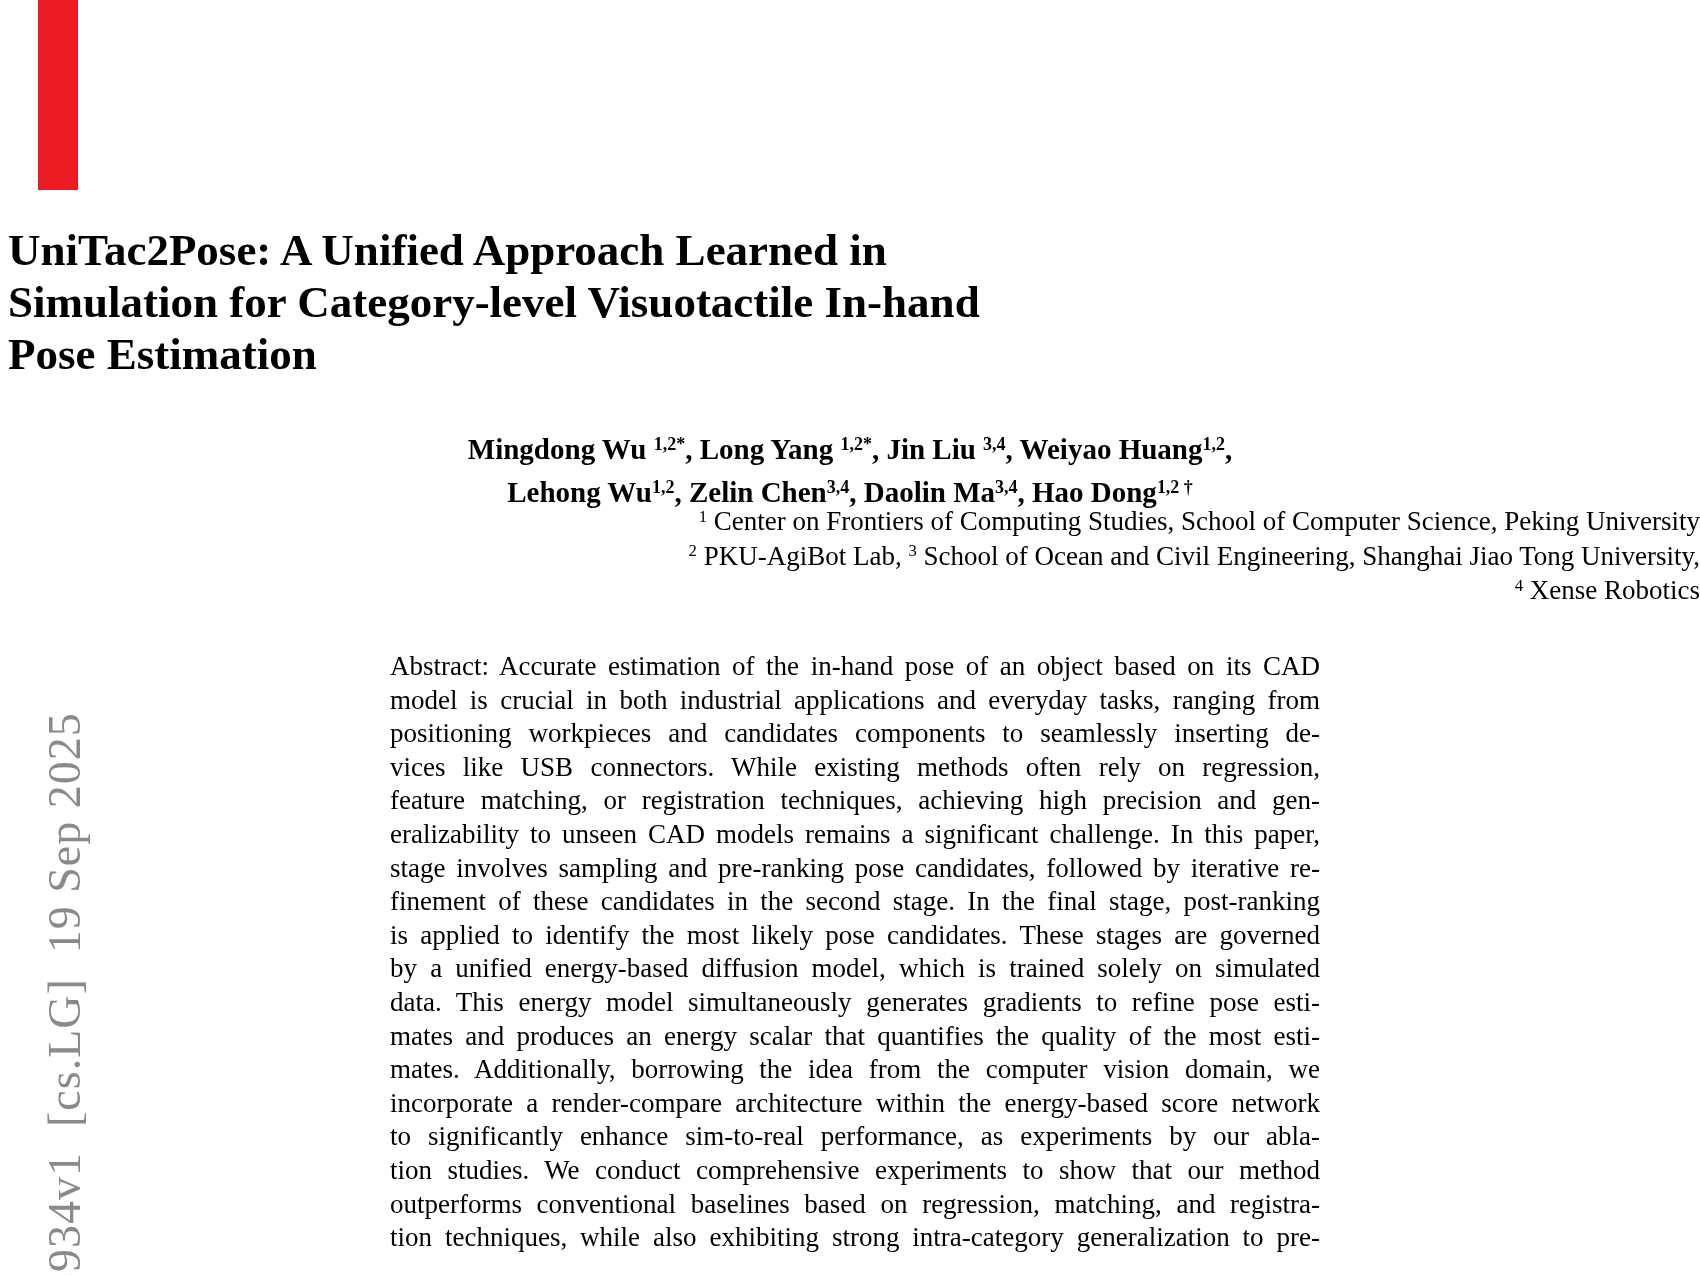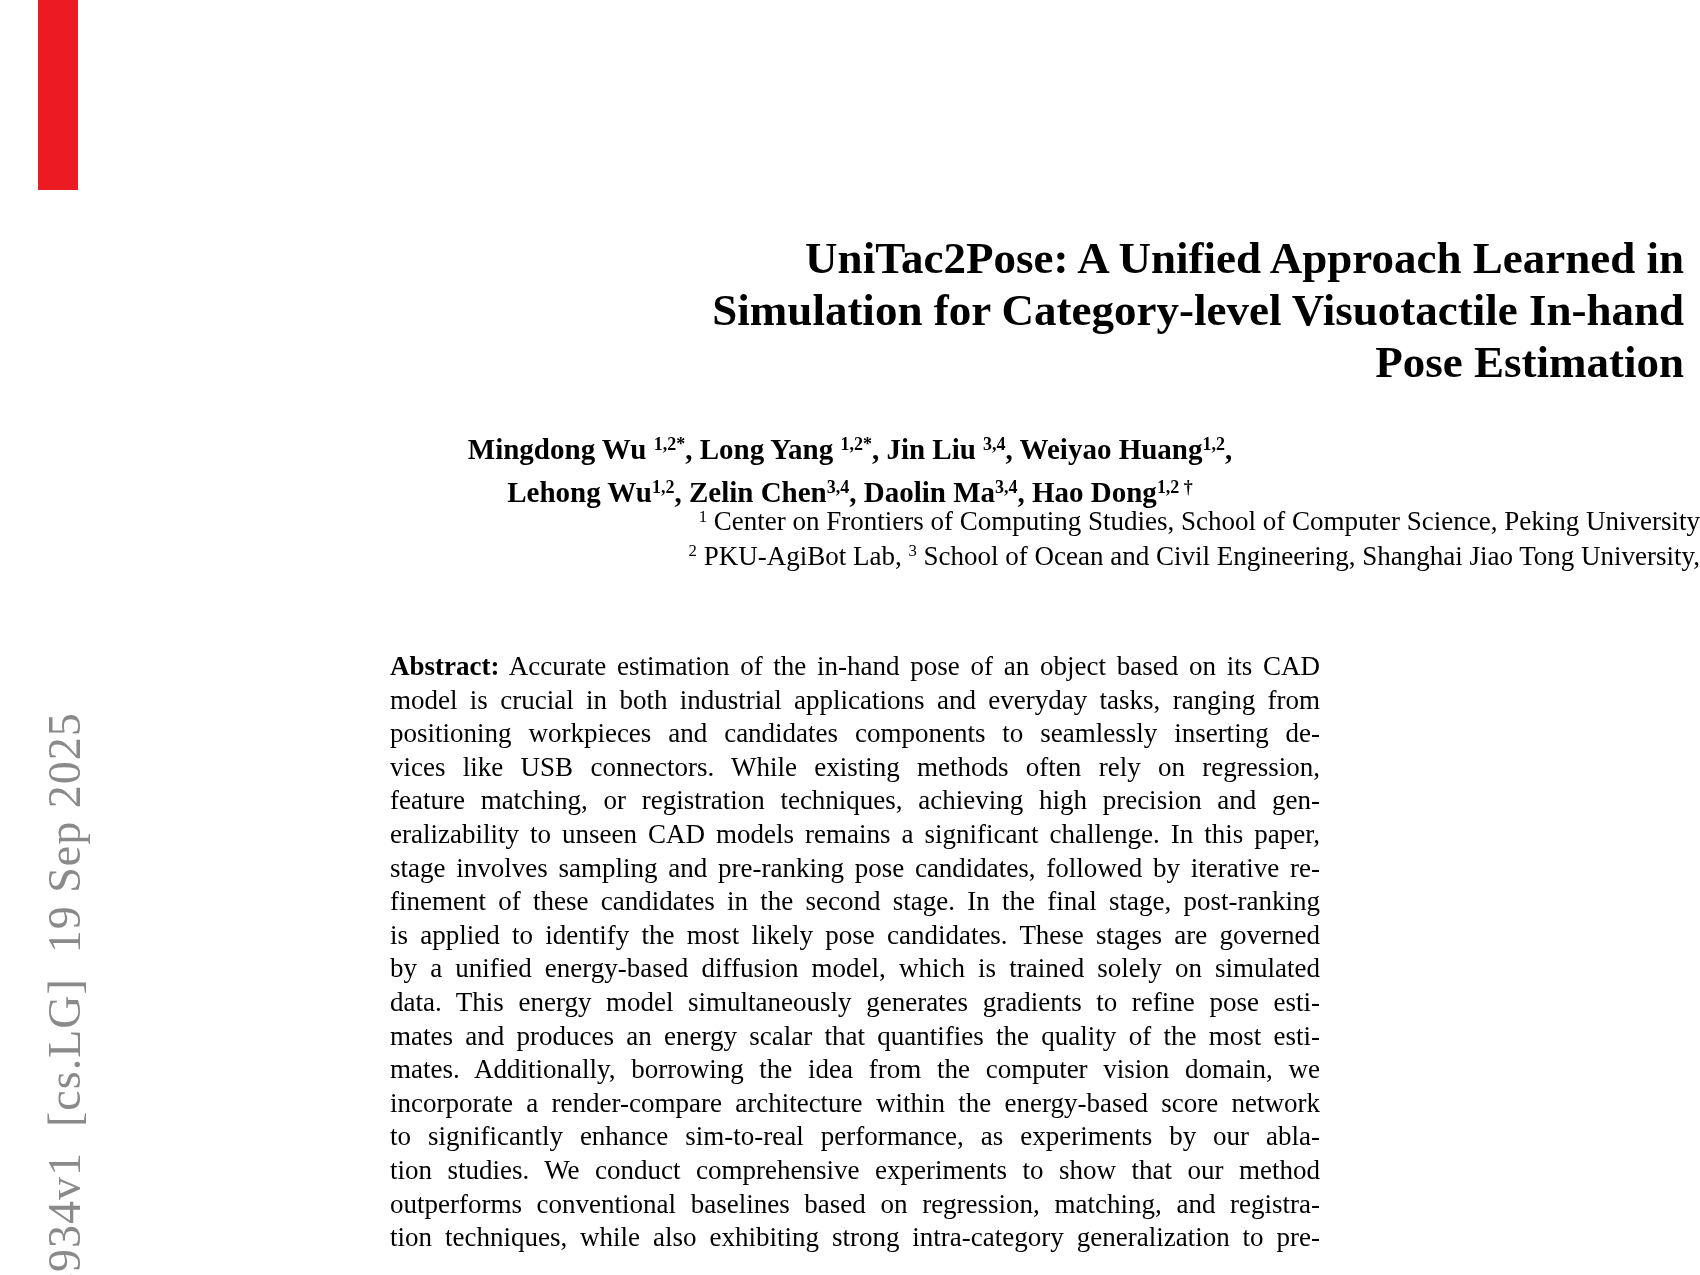--- a/index.html
+++ b/index.html
@@ -40,8 +40,8 @@
     left: 0;
     right: 0;
     top: 216px;
-    margin: 16px;
-    text-align: right;
+    margin: 8px;
+    text-align: left;
     font-size: 45px;
     line-height: 52px;
     font-weight: bold;

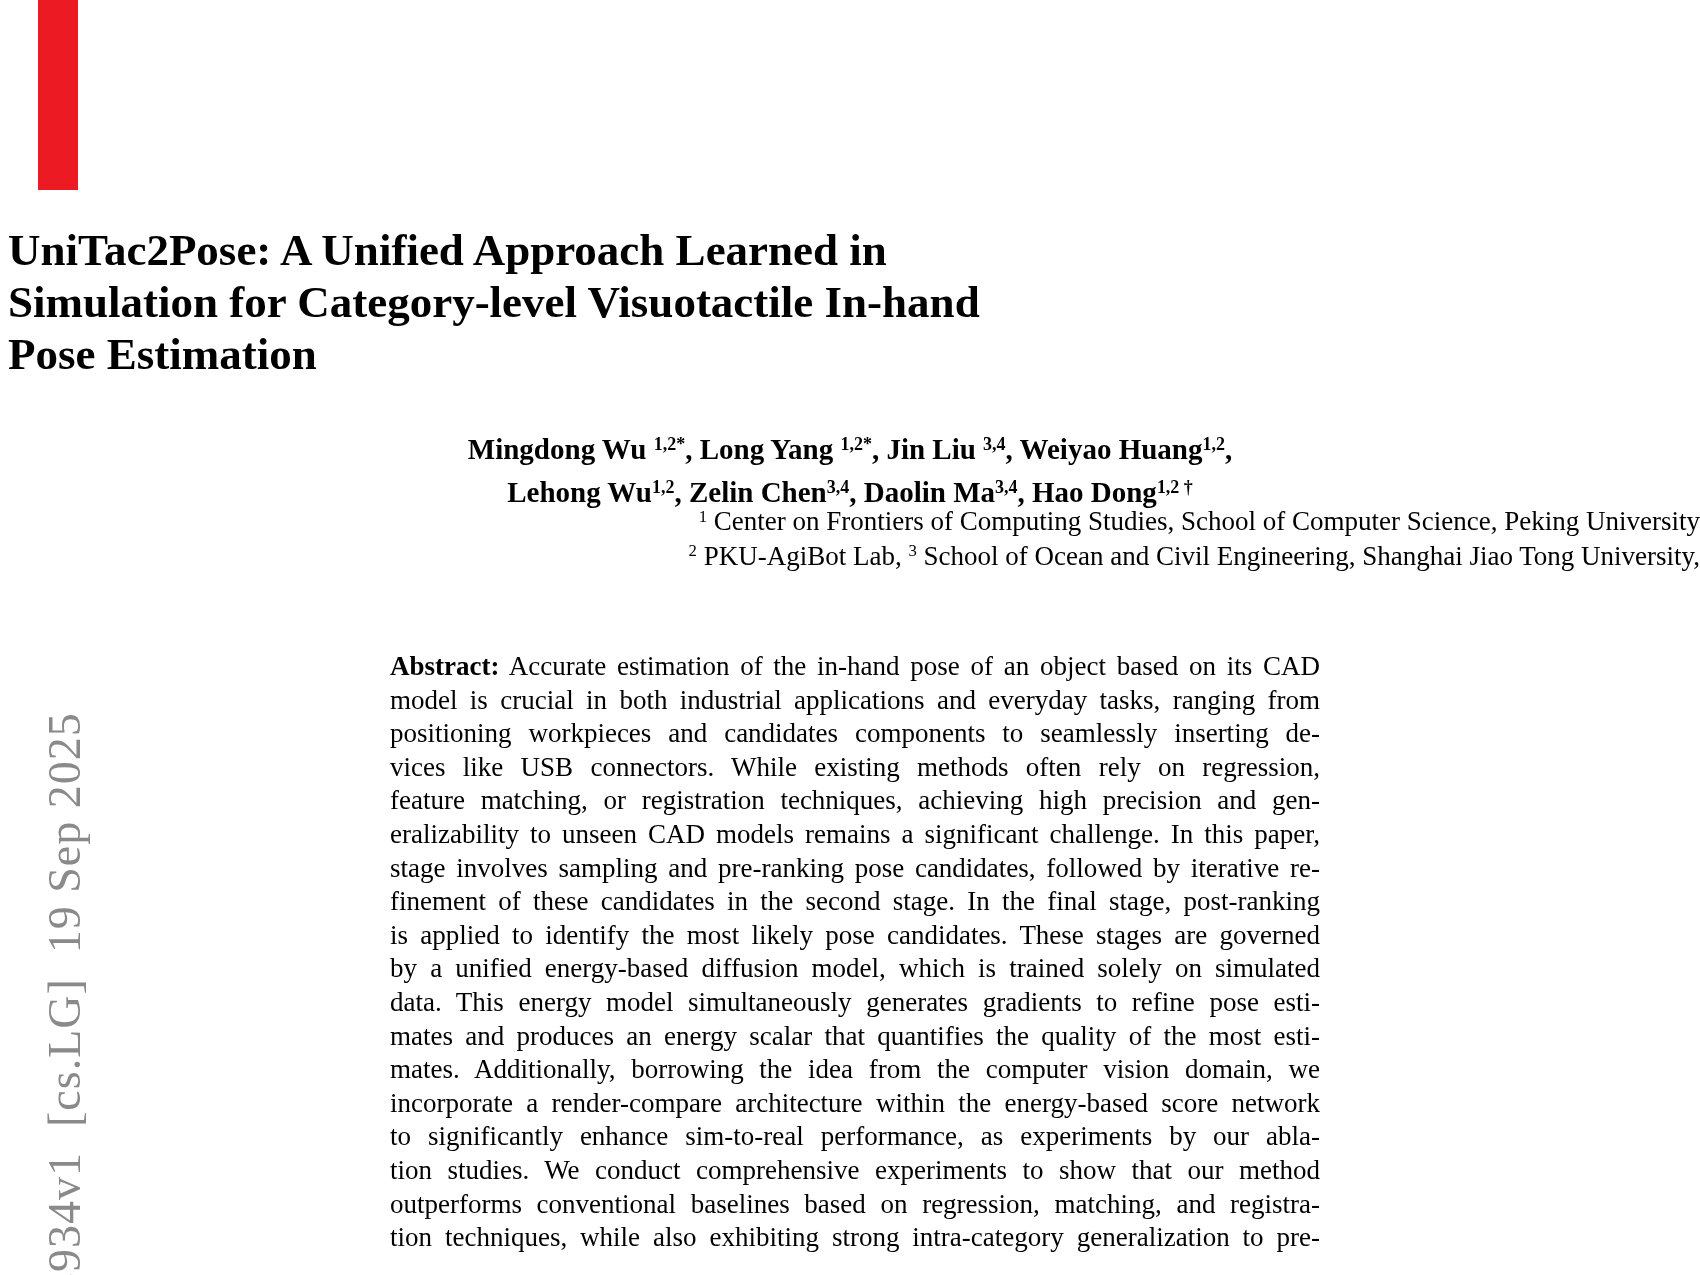--- a/index.html
+++ b/index.html
@@ -108,6 +108,7 @@
   <div class="affils">
     <div><sup>1</sup> Center on Frontiers of Computing Studies, School of Computer Science, Peking University</div>
     <div><sup>2</sup> PKU-AgiBot Lab, <sup>3</sup> School of Ocean and Civil Engineering, Shanghai Jiao Tong University,</div>
+    <div><sup>4</sup> Xense Robotics</div>
   </div>
 
   <div class="abstract" id="abstract">

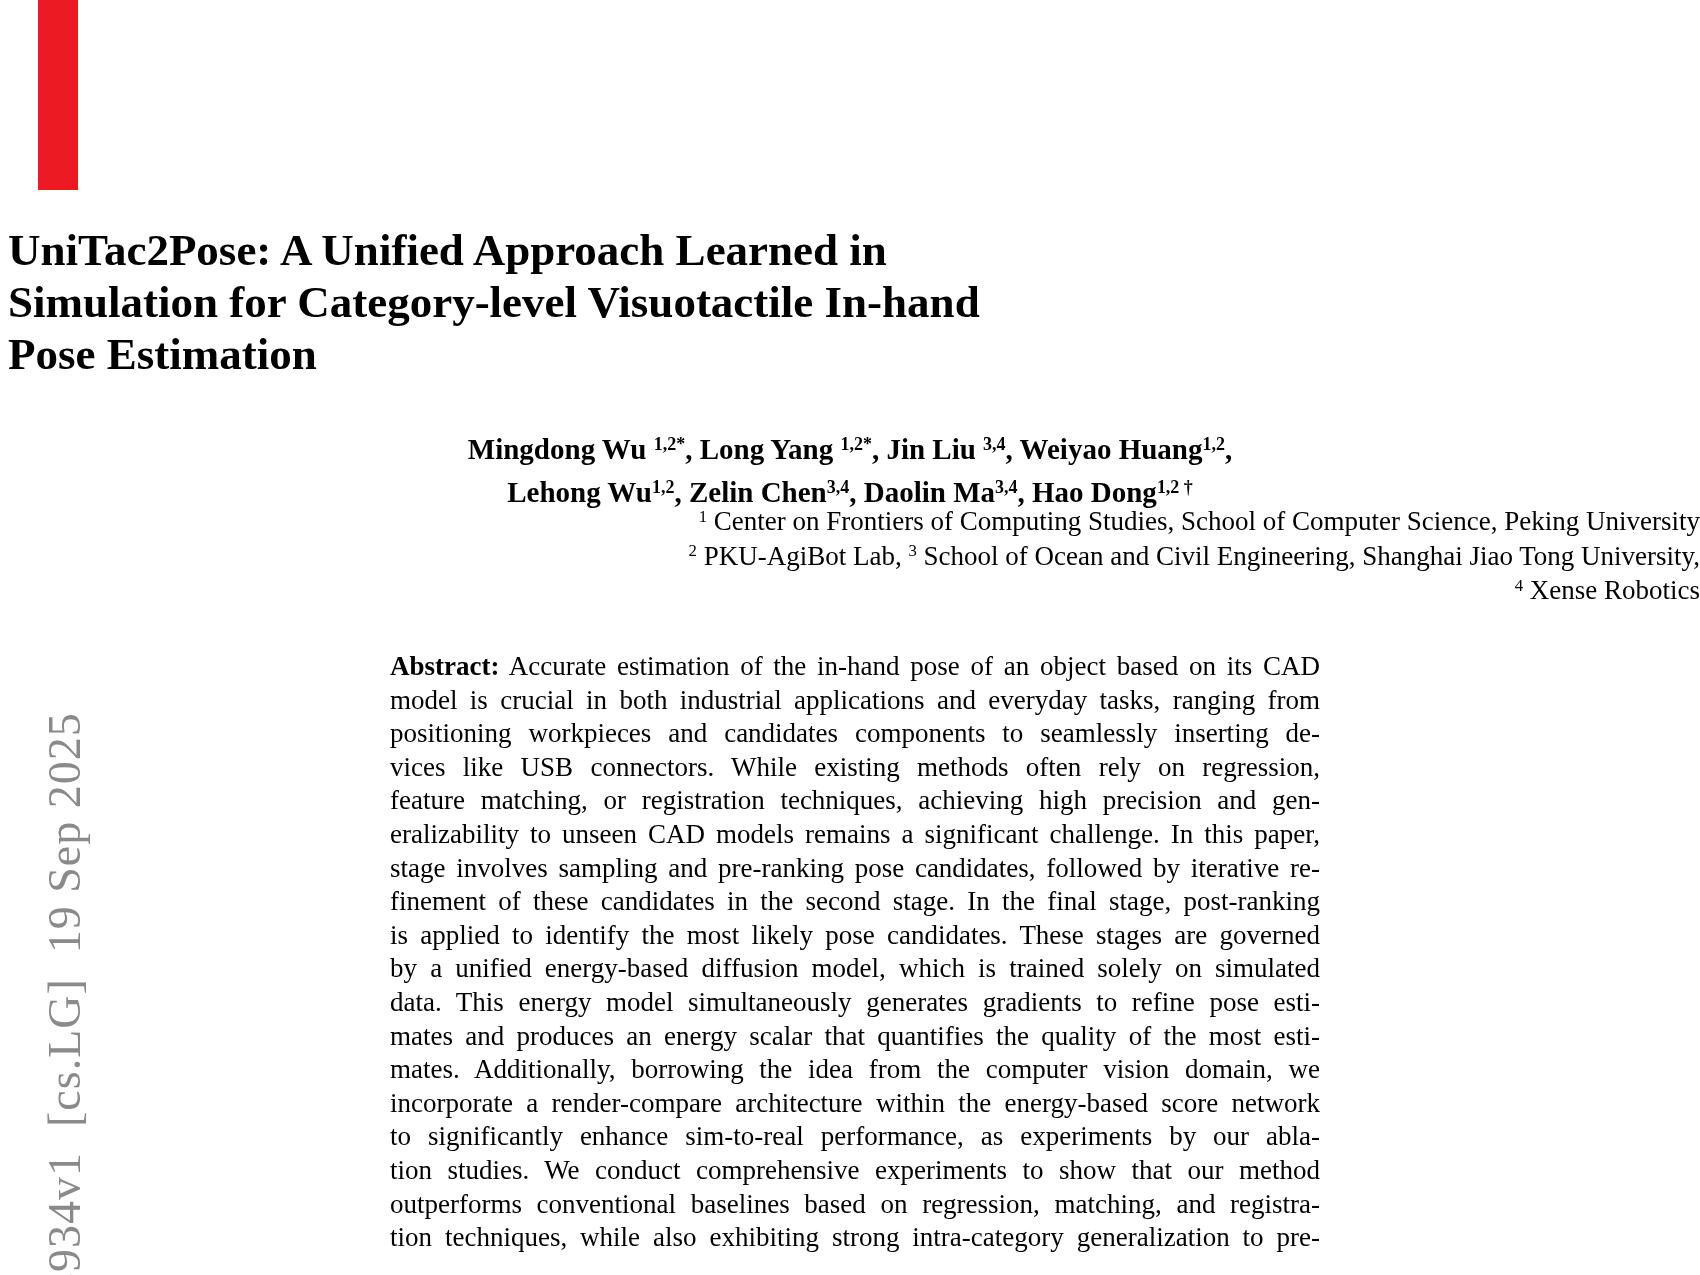--- a/index.html
+++ b/index.html
@@ -87,7 +87,7 @@
     text-align-last: justify;
     white-space: normal;
   }
-  .abs-label { font-weight: bold; }
+  .abs-label { font-weight: normal; }
 </style>
 </head>
 <body>

